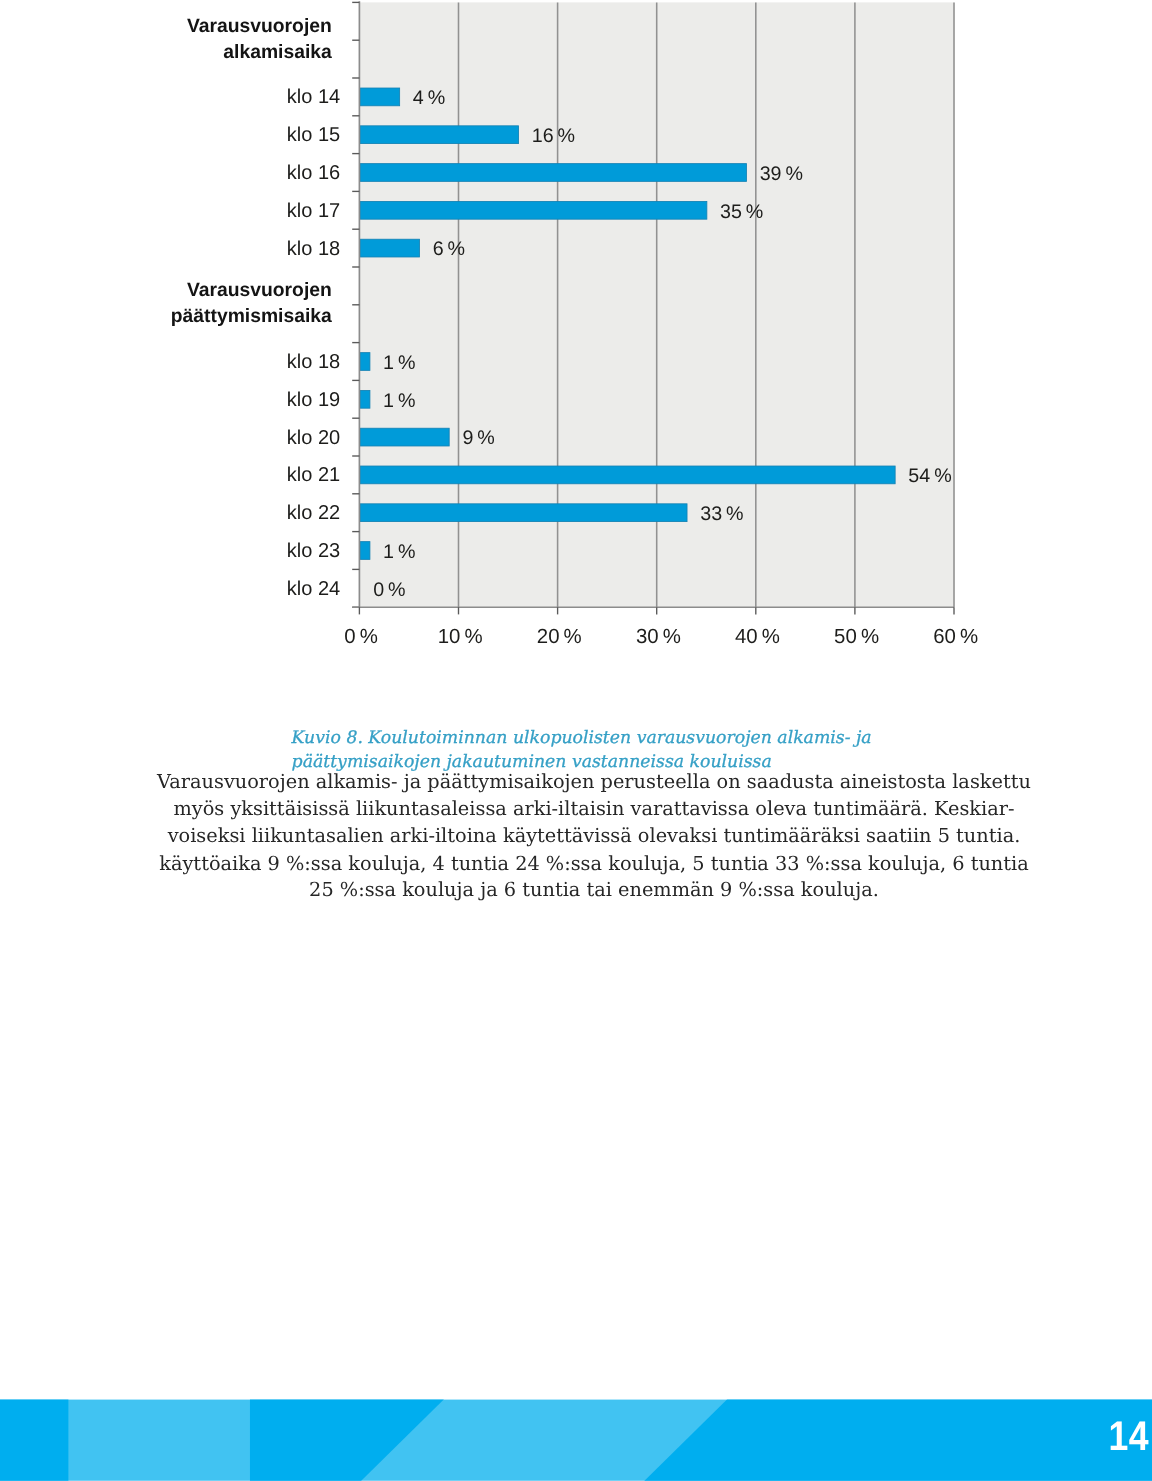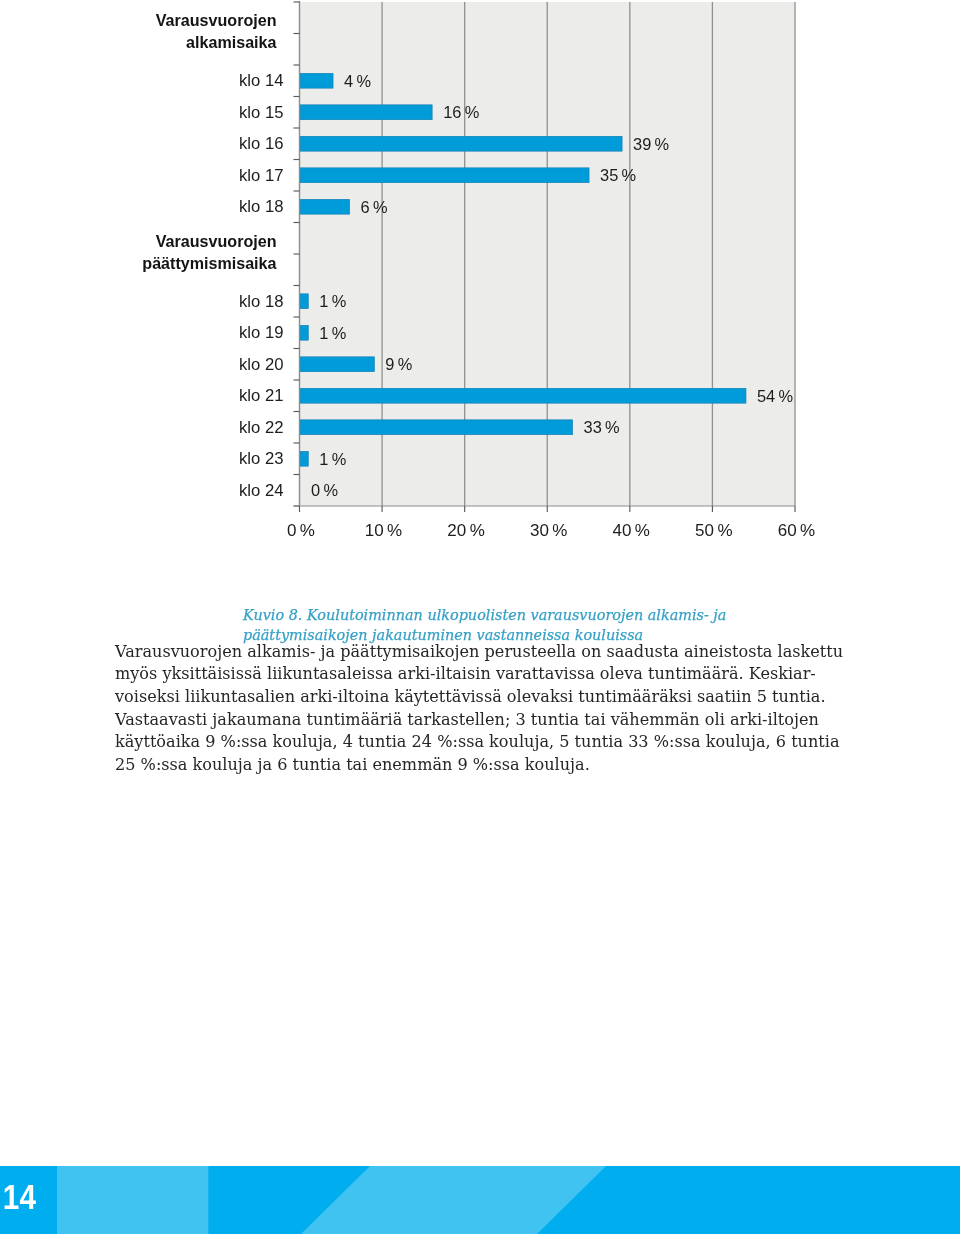--- a/index.html
+++ b/index.html
@@ -27,7 +27,7 @@
   #bodytext{position:absolute;left:115px;top:640.5px;width:760px;
             font-family:"DejaVu Serif",serif;font-size:16.1px;line-height:22.68px;
             color:#262626;text-align:left;}
-  #bodytext div{white-space:pre;}
+  #bodytext div{white-space:pre;text-align:center;}
 
   
   #footer{position:absolute;left:0;top:1165.5px;width:960px;height:69px;overflow:hidden;}

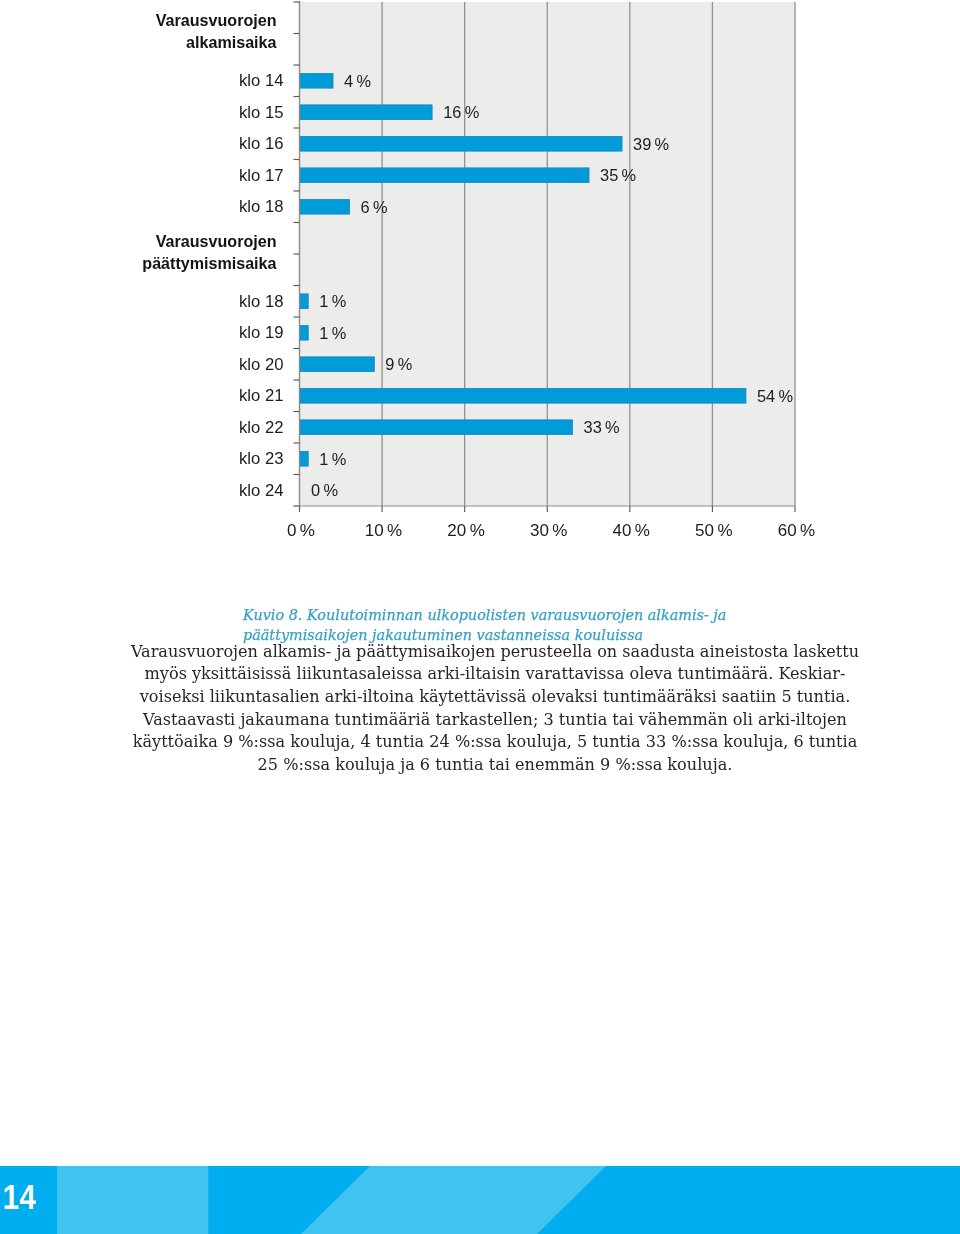--- a/index.html
+++ b/index.html
@@ -136,7 +136,6 @@
       <div>Varausvuorojen alkamis- ja päättymisaikojen perusteella on saadusta aineistosta laskettu</div>
       <div>myös yksittäisissä liikuntasaleissa arki-iltaisin varattavissa oleva tuntimäärä. Keskiar-</div>
       <div>voiseksi liikuntasalien arki-iltoina käytettävissä olevaksi tuntimääräksi saatiin 5 tuntia.</div>
-      <div>Vastaavasti jakaumana tuntimääriä tarkastellen; 3 tuntia tai vähemmän oli arki-iltojen</div>
       <div>käyttöaika 9 %:ssa kouluja, 4 tuntia 24 %:ssa kouluja, 5 tuntia 33 %:ssa kouluja, 6 tuntia</div>
       <div>25 %:ssa kouluja ja 6 tuntia tai enemmän 9 %:ssa kouluja.</div>
     </div>

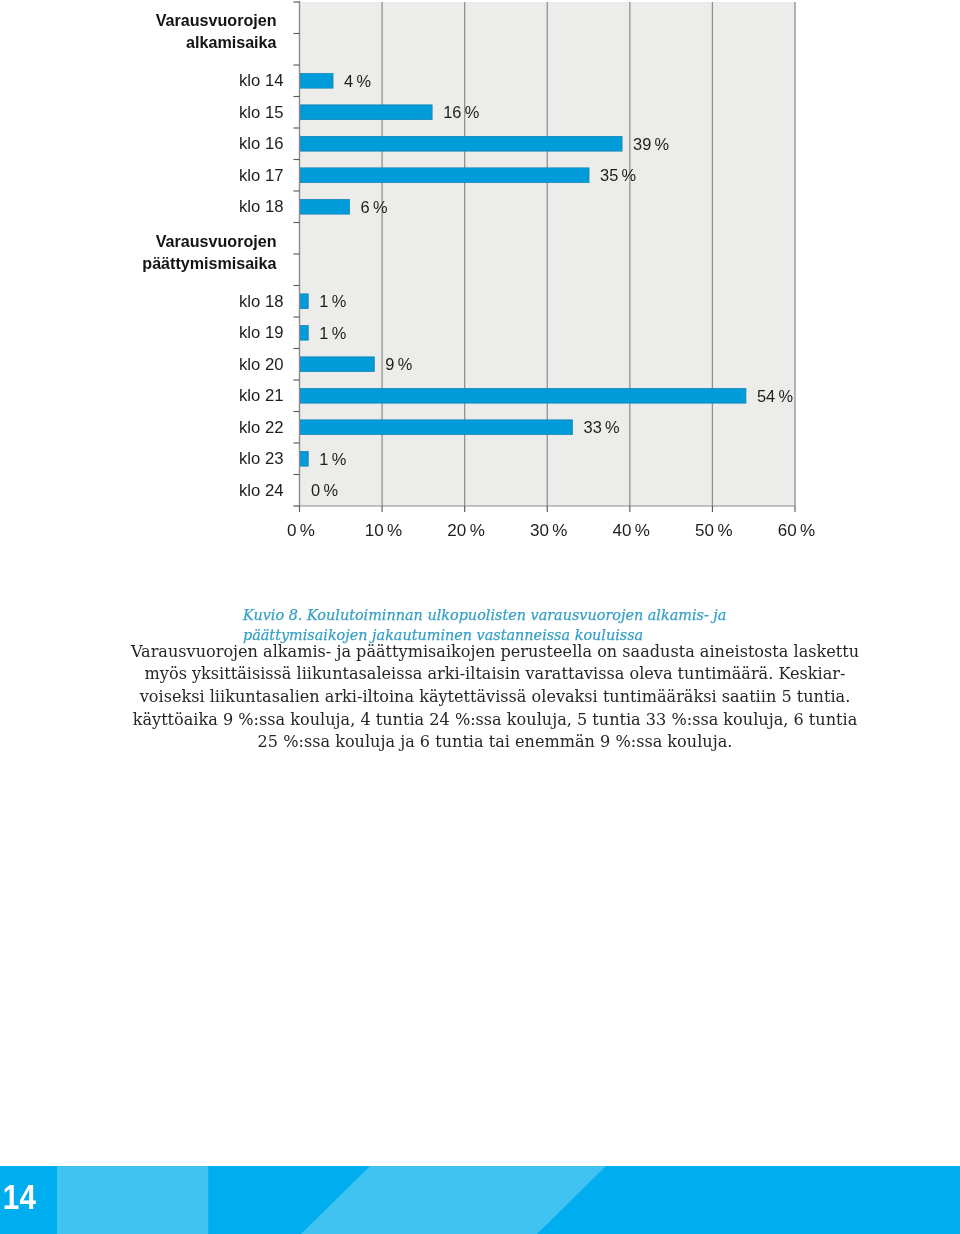--- a/index.html
+++ b/index.html
@@ -33,7 +33,7 @@
   #footer{position:absolute;left:0;top:1165.5px;width:960px;height:69px;overflow:hidden;}
   #footer svg{display:block;}
   #pagenum{position:absolute;left:0;top:1162.5px;width:960px;height:69px;
-           display:flex;align-items:center;justify-content:flex-start;
+           display:flex;align-items:center;justify-content:flex-end;
            color:#fff;font-family:"Liberation Sans",sans-serif;font-weight:bold;font-size:34.5px;
            letter-spacing:0.4px;}
   #pagenum span{display:inline-block;transform:scaleX(0.86);transform-origin:center;}

